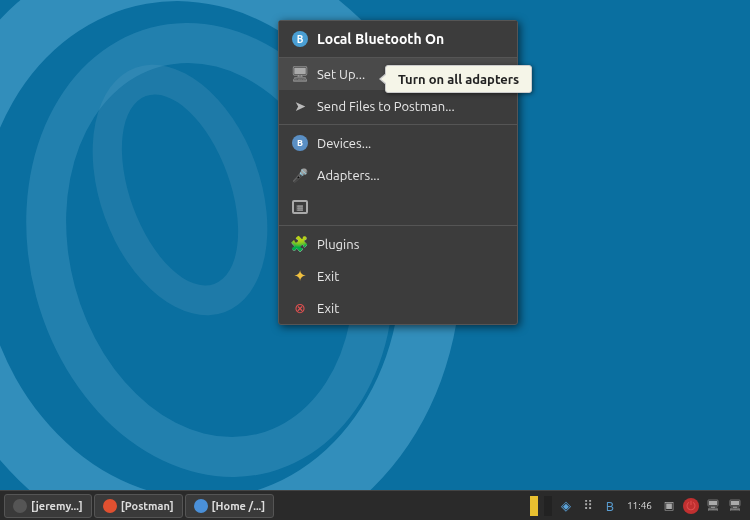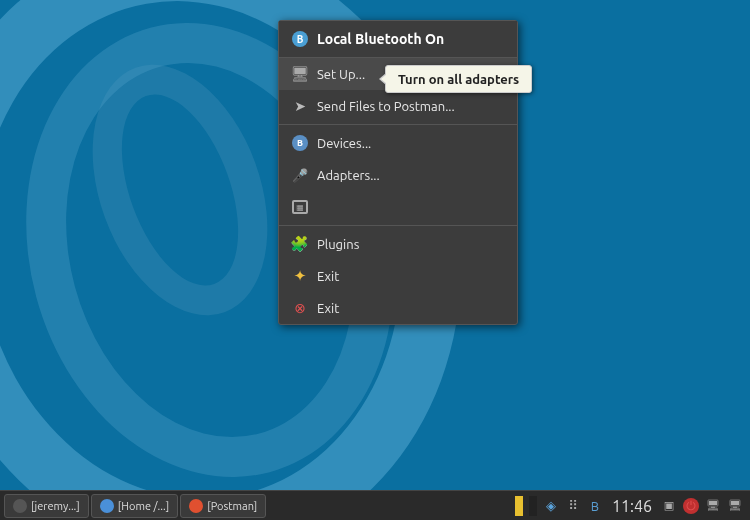--- a/index.html
+++ b/index.html
@@ -235,6 +235,7 @@
       gap: 2px;
       padding-left: 4px;
       flex: 1;
+      font-weight: bold;
     }
 
     .taskbar-btn {

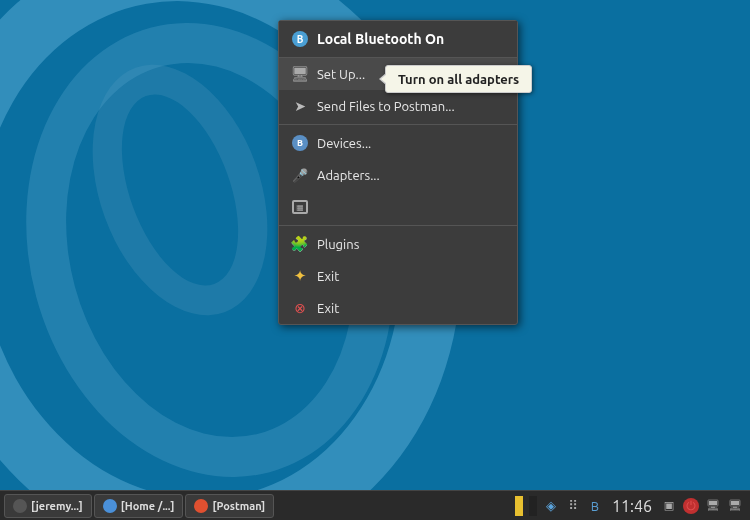--- a/index.html
+++ b/index.html
@@ -412,13 +412,13 @@
         <span>[jeremy...]</span>
       </div>
       <div class="taskbar-btn">
+        <div class="app-icon" style="background:#e05030;"></div>
+        <span>[Postman]</span>
+      </div>
+      <div class="taskbar-btn">
         <div class="app-icon" style="background:#4a90d9;"></div>
         <span>[Home /...]</span>
       </div>
-      <div class="taskbar-btn">
-        <div class="app-icon" style="background:#e05030;"></div>
-        <span>[Postman]</span>
-      </div>
     </div>
 
     <div class="taskbar-right">

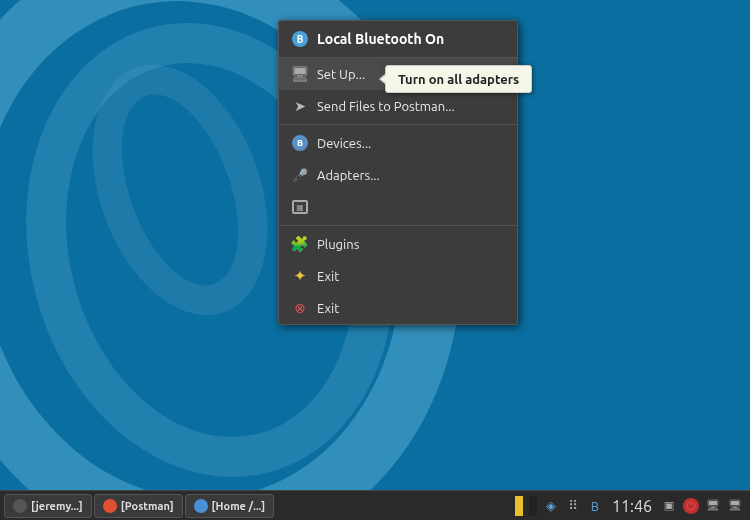--- a/index.html
+++ b/index.html
@@ -277,7 +277,7 @@
 
     .taskbar-clock {
       color: #ddd;
-      font-size: 16px;
+      font-size: 10px;
       padding: 0 4px;
     }
 

